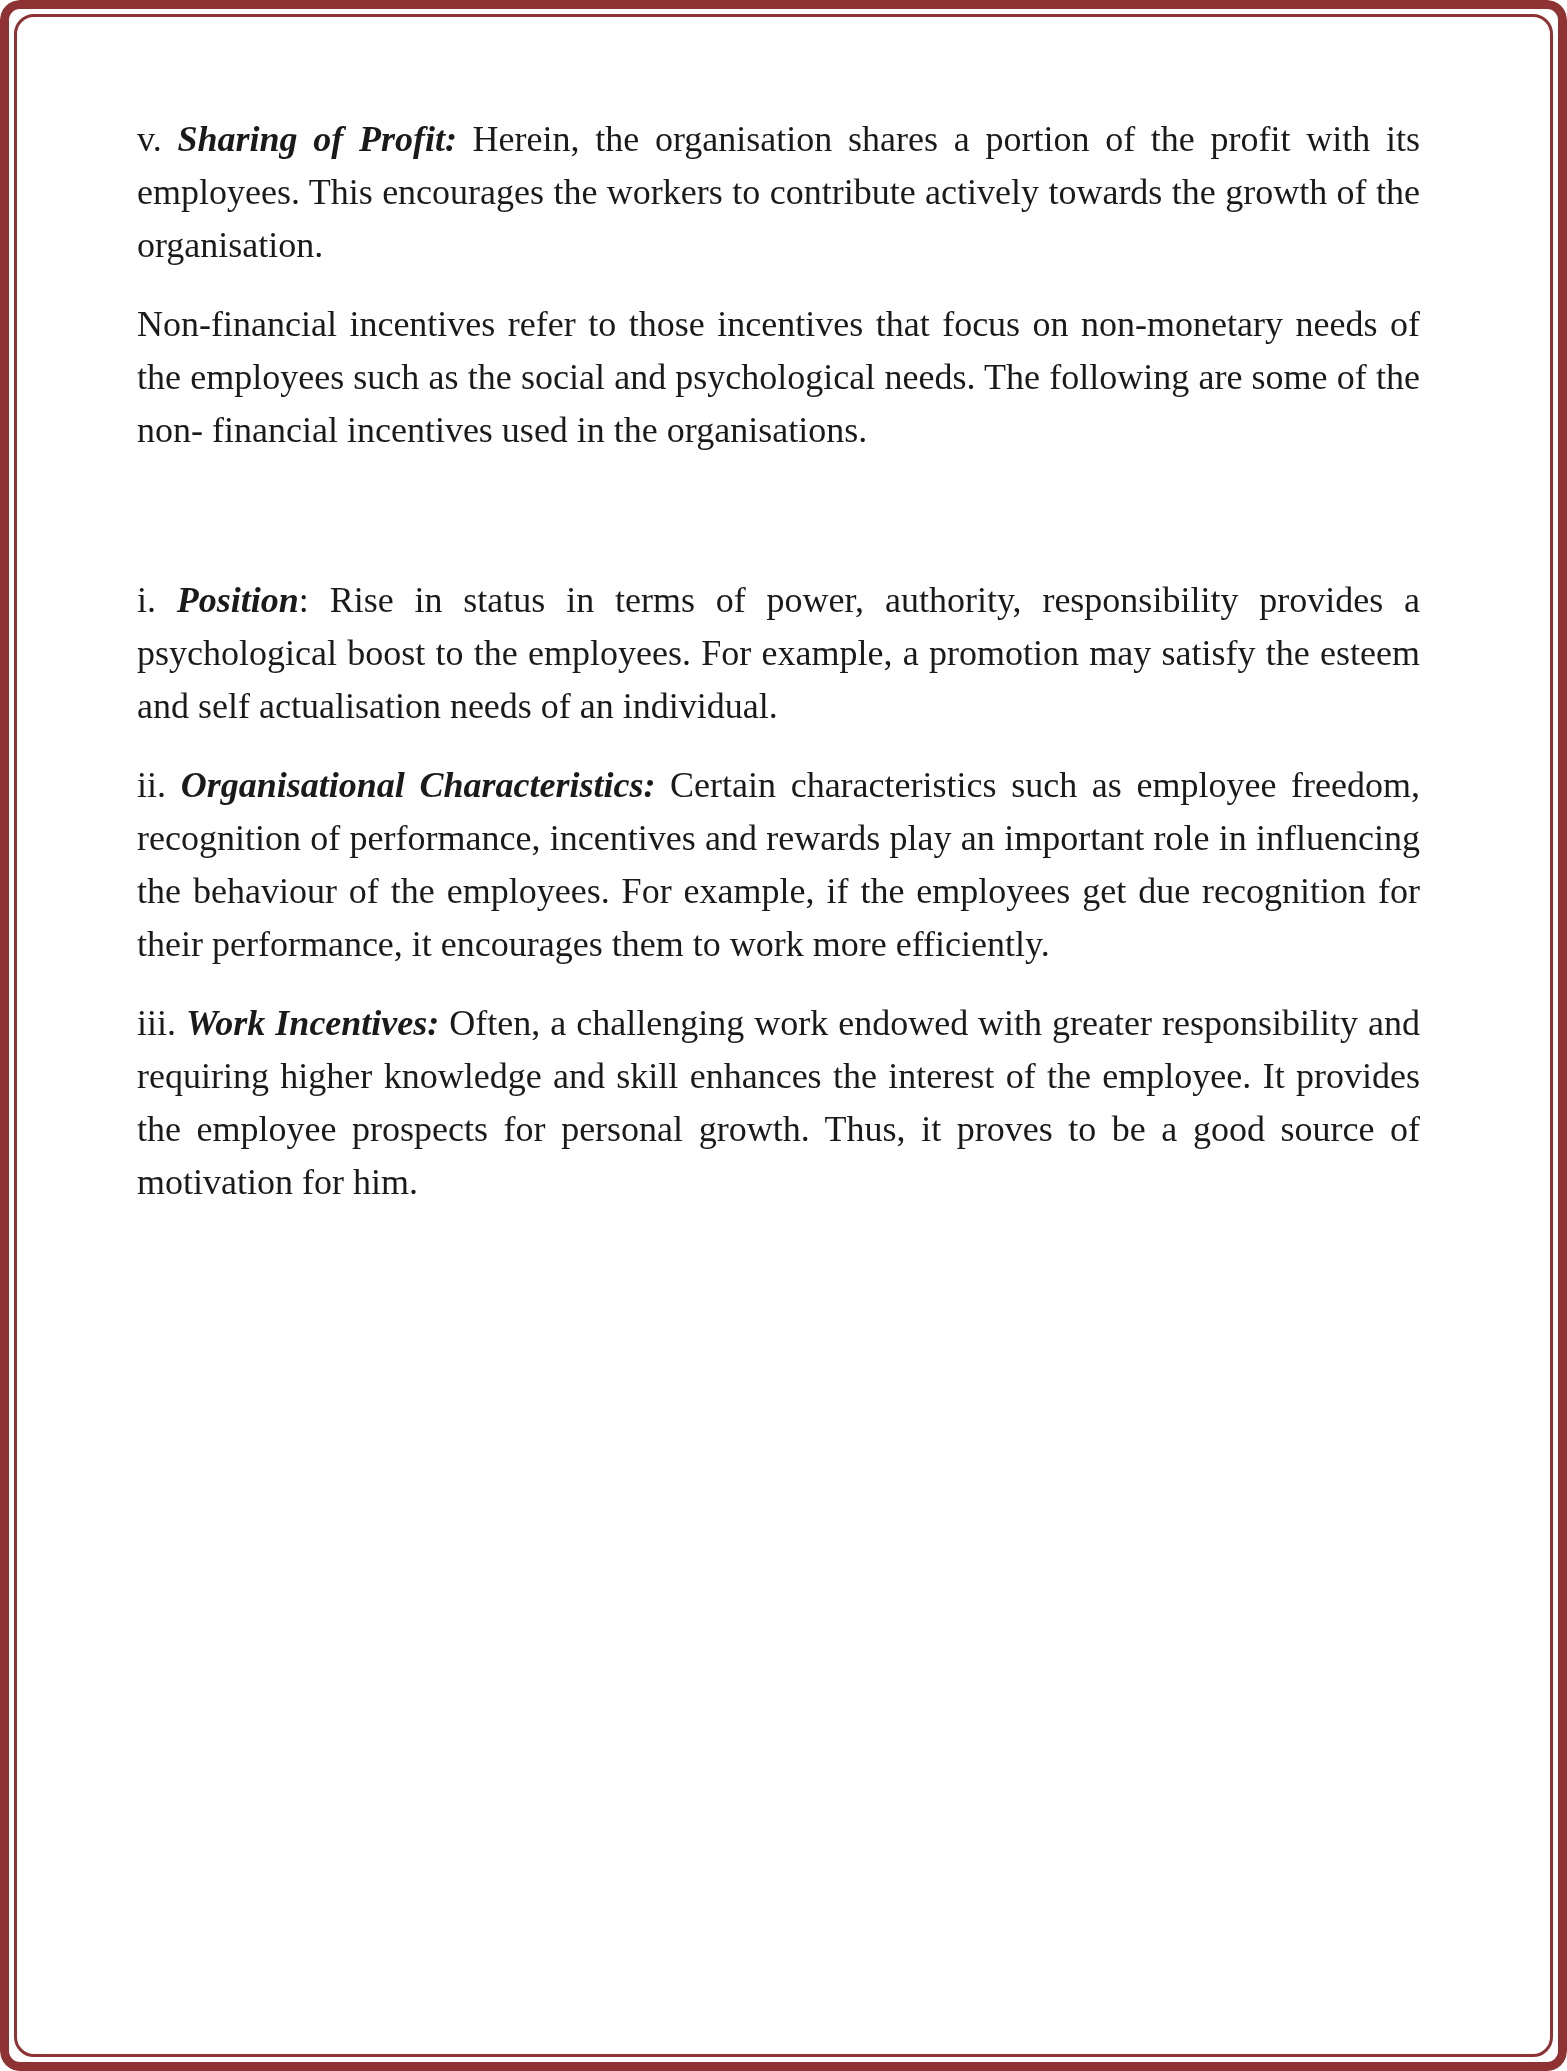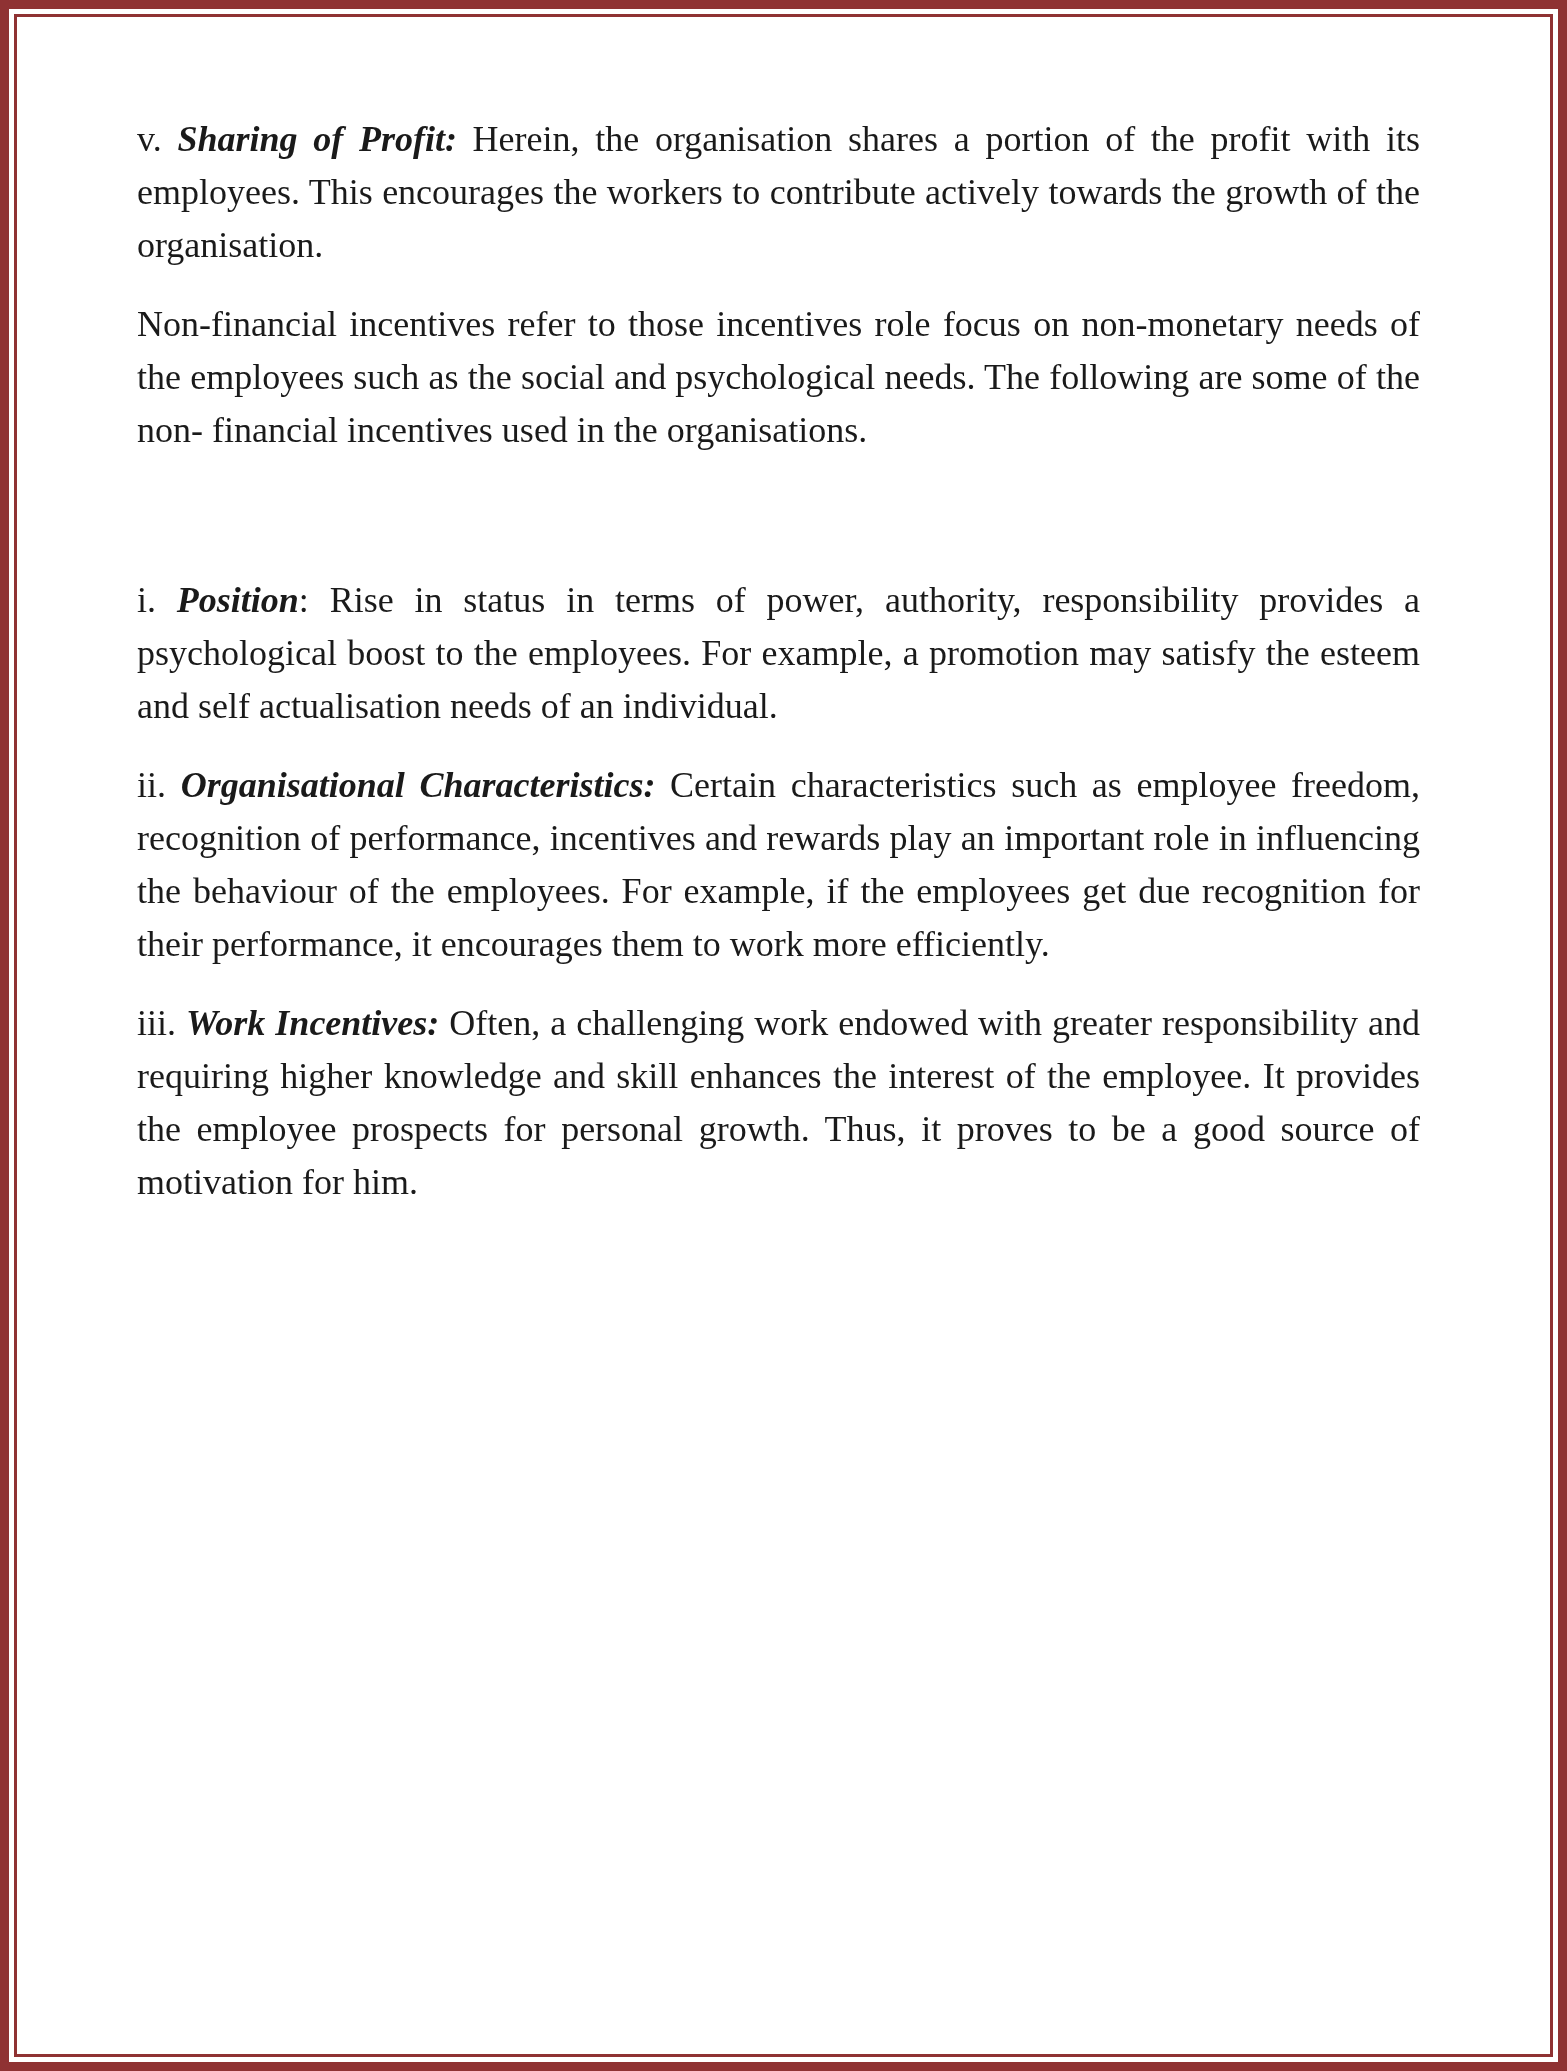--- a/index.html
+++ b/index.html
@@ -2,7 +2,7 @@
 <html><head>
 <meta charset="utf-8">
 <style>
-  * { margin: 0; padding: 0; box-sizing: border-box; }
+  * { margin: 0; padding: 0; box-sizing: border-box; border-radius: 20px; }
   html, body { background: #ffffff; }
   body {
     font-family: "Liberation Serif", "DejaVu Serif", serif;

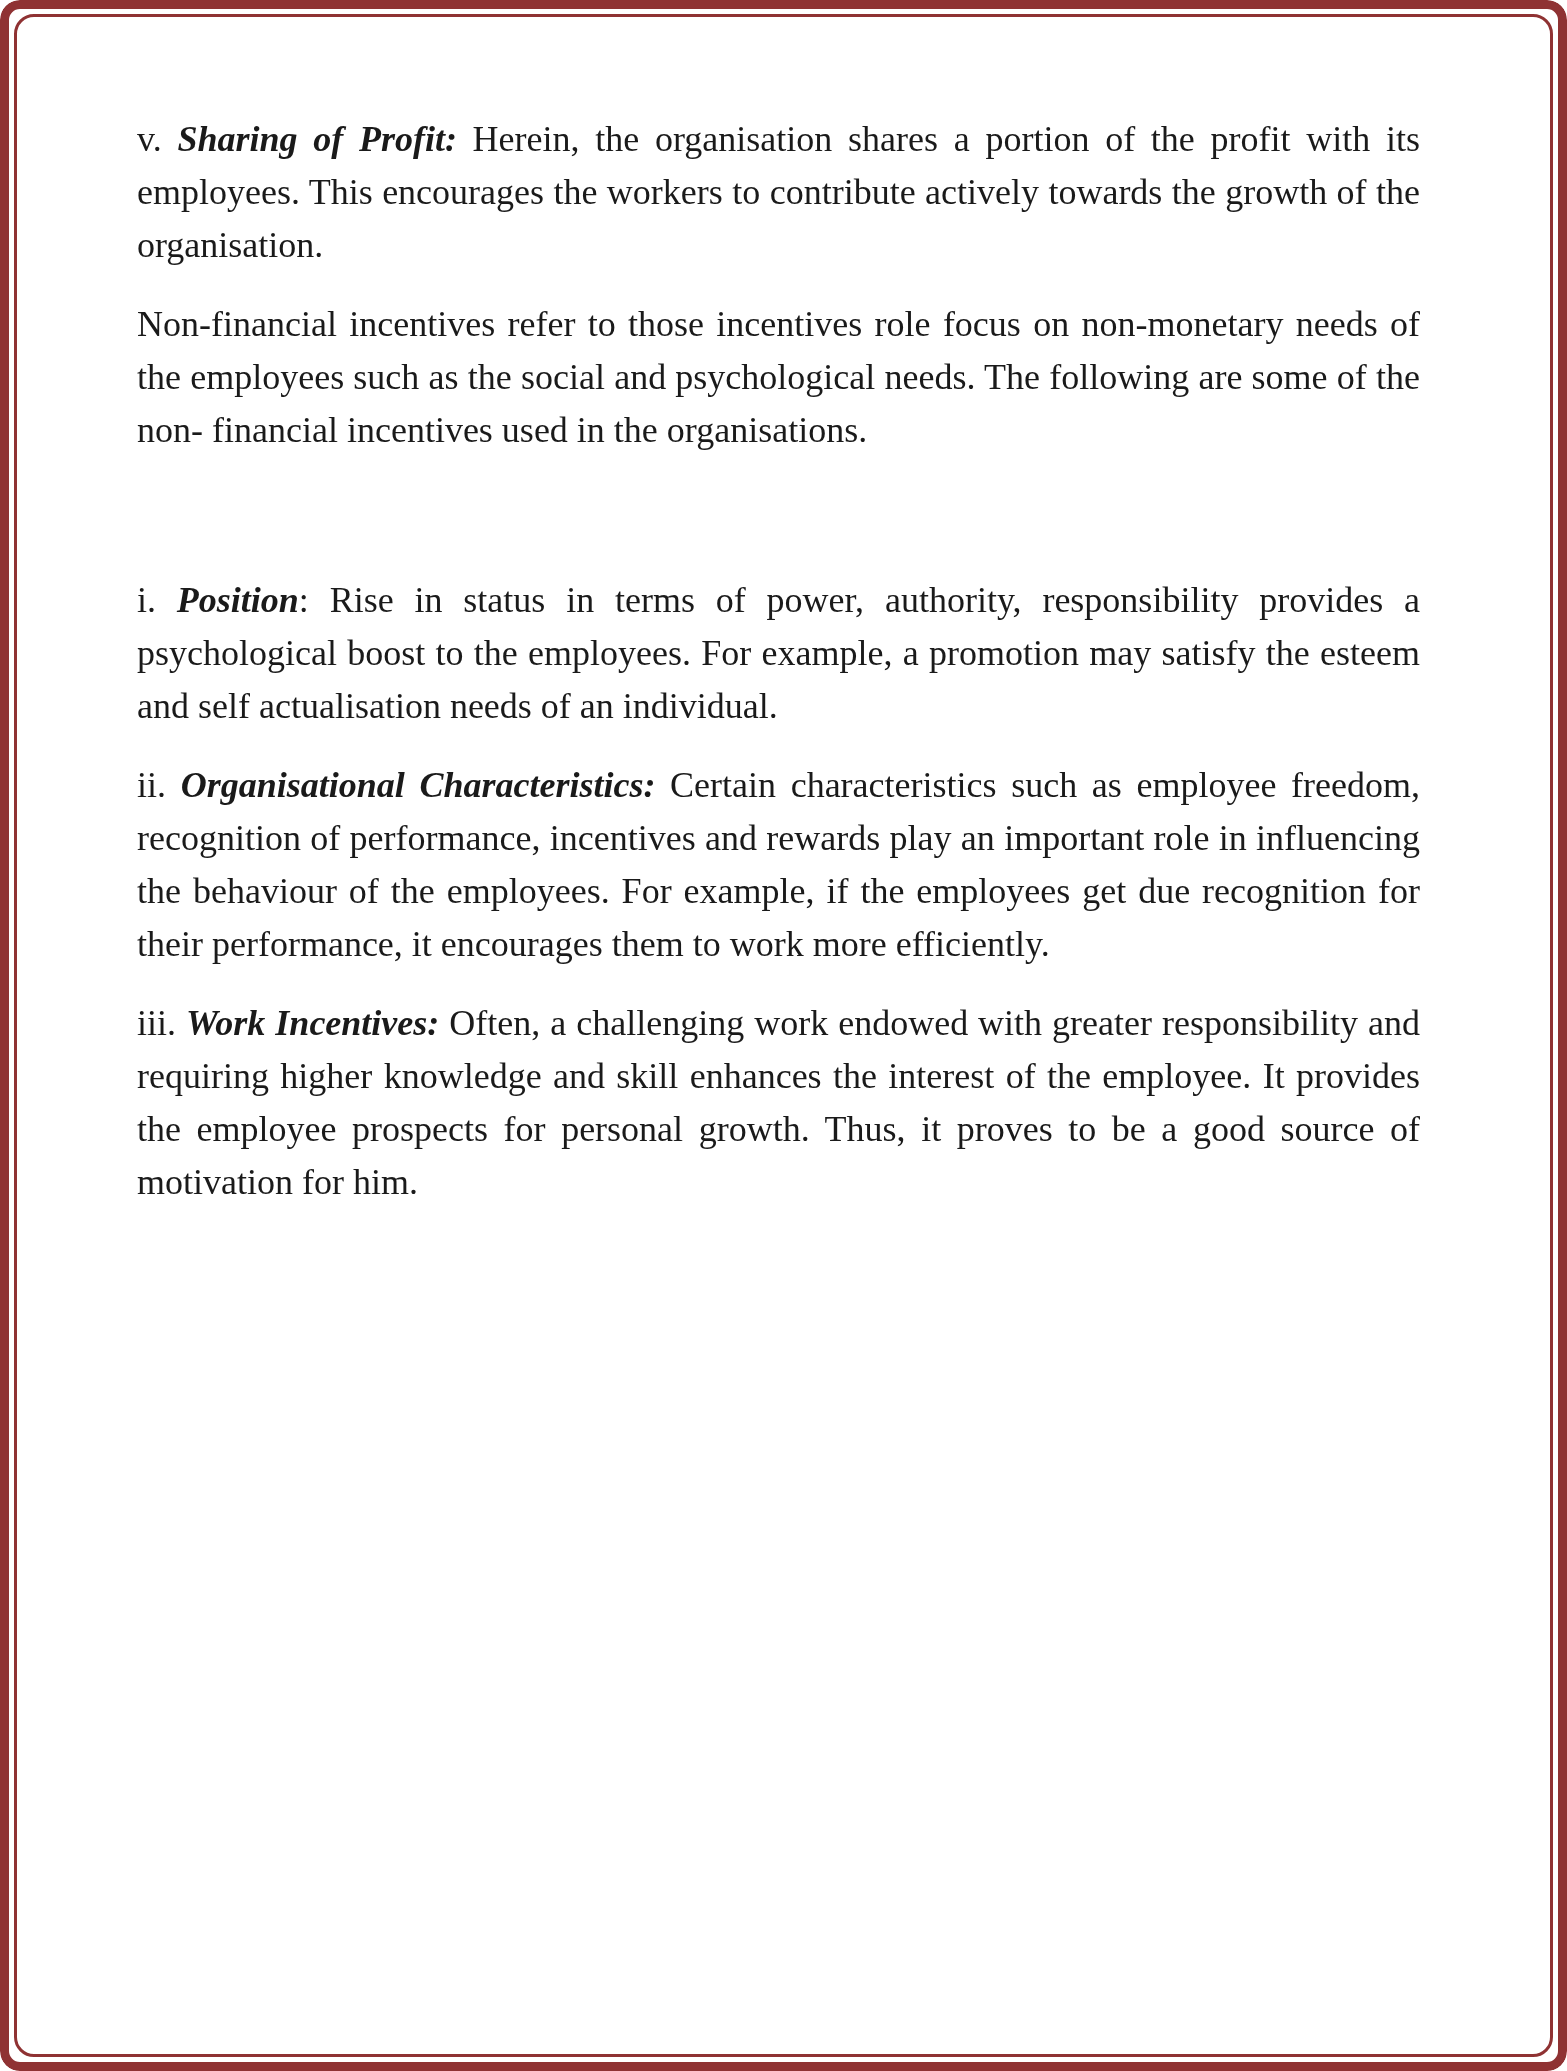--- a/index.html
+++ b/index.html
@@ -63,7 +63,7 @@
 
 
 
-      <p class="para">Non-financial incentives refer to those incentives role focus on non-monetary needs of the employees such as the social and psychological needs. The following are some of the non- financial incentives used in the organisations.</p>
+      <p class="para">Non-financial incentives refer to those incentives that focus on non-monetary needs of the employees such as the social and psychological needs. The following are some of the non- financial incentives used in the organisations.</p>
 
       <div class="big-gap"></div>
 

